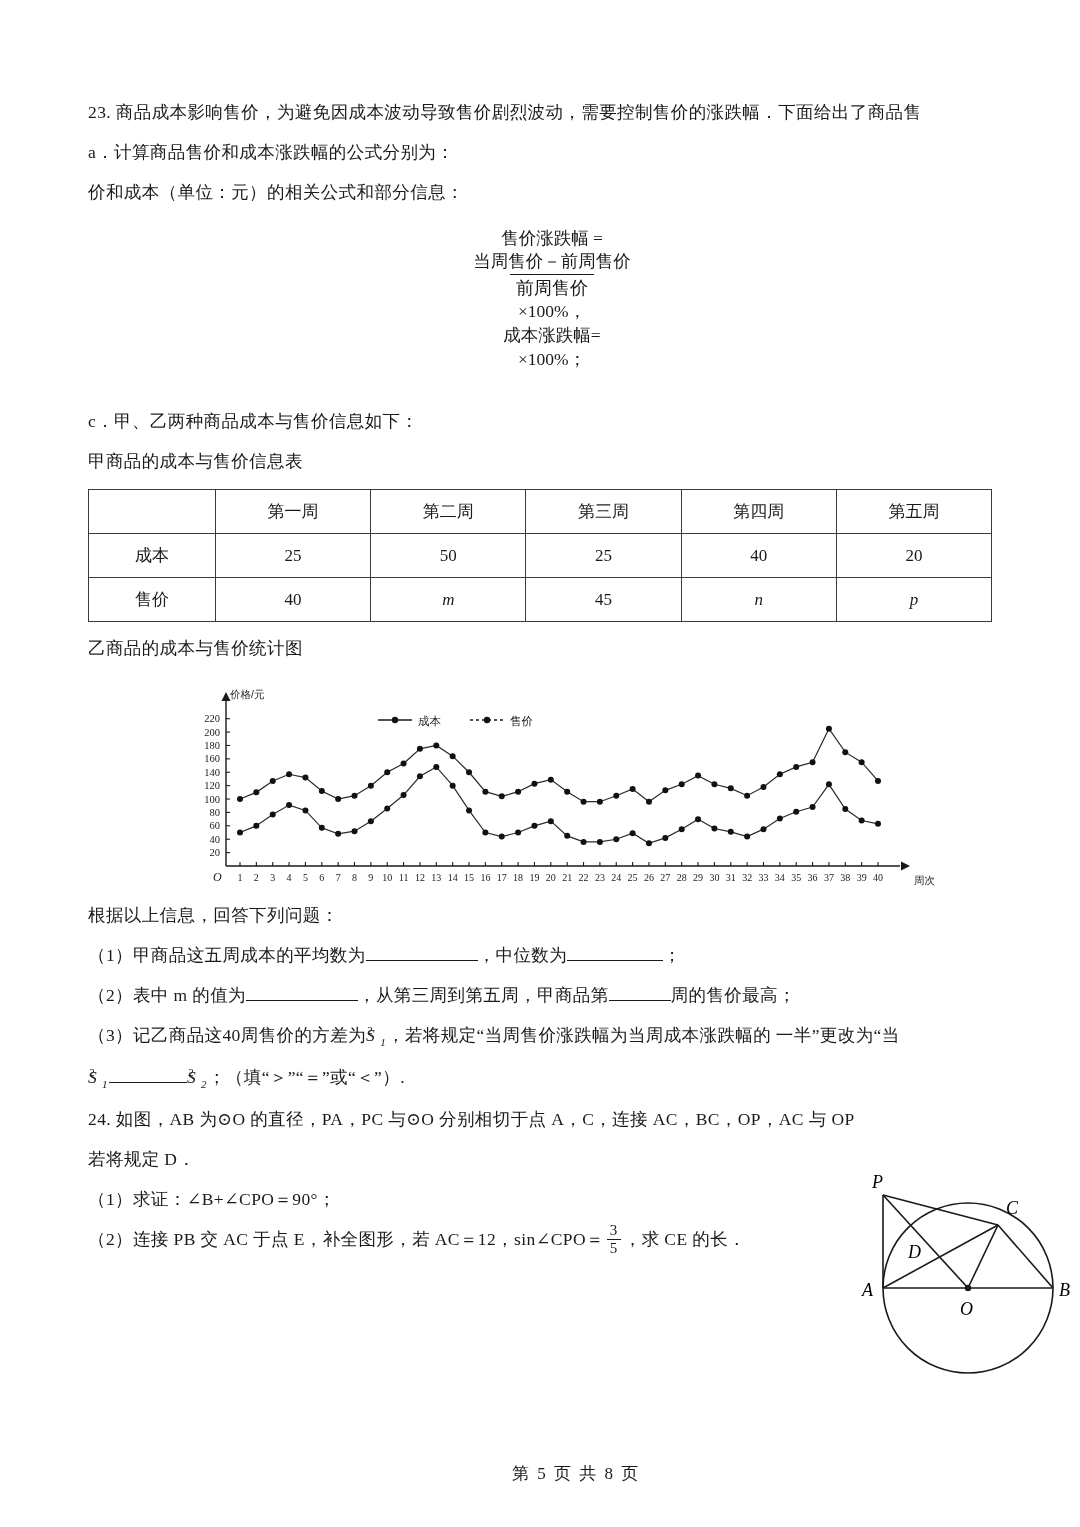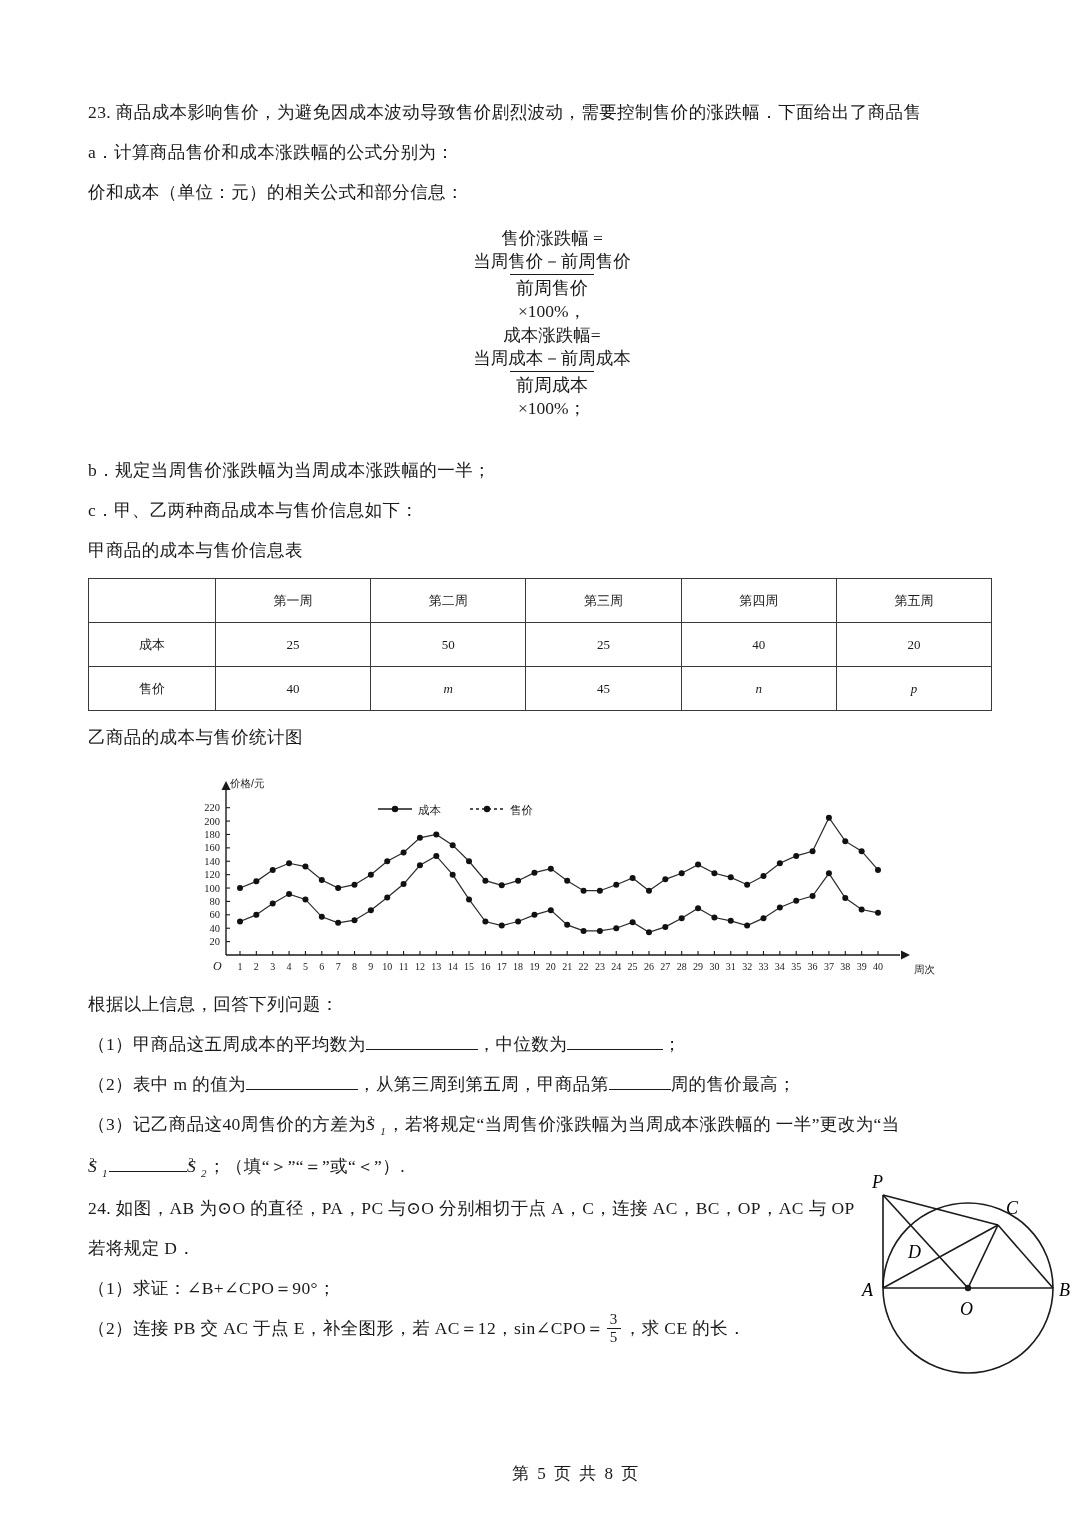--- a/index.html
+++ b/index.html
@@ -178,10 +178,6 @@
       <span>×100%，</span>
       <span class="fgap"></span>
       <span>成本涨跌幅=</span>
-      <span class="frac">
-        <span class="num">当周成本－前周成本</span>
-        <span class="den">前周成本</span>
-      </span>
       <span>×100%；</span>
     </div>
 

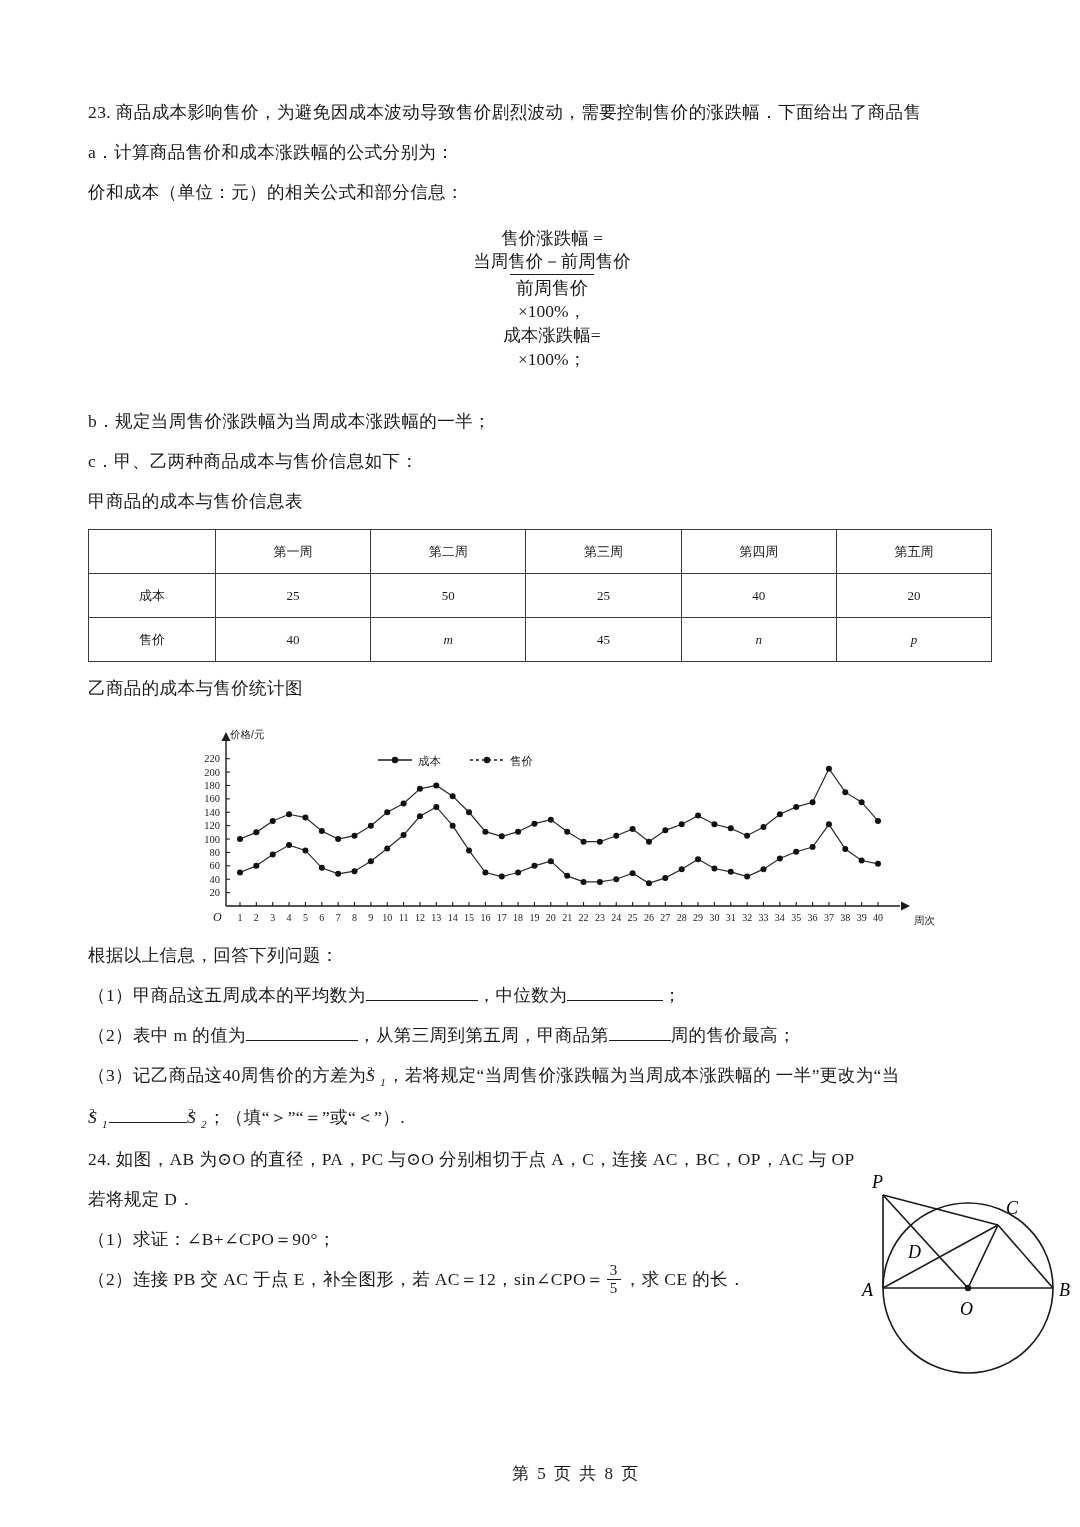--- a/index.html
+++ b/index.html
@@ -181,7 +181,6 @@
       <span>×100%；</span>
     </div>
 
-    <div class="para">b．规定当周售价涨跌幅为当周成本涨跌幅的一半；</div>
     <div class="para">c．甲、乙两种商品成本与售价信息如下：</div>
     <div class="para">甲商品的成本与售价信息表</div>
 

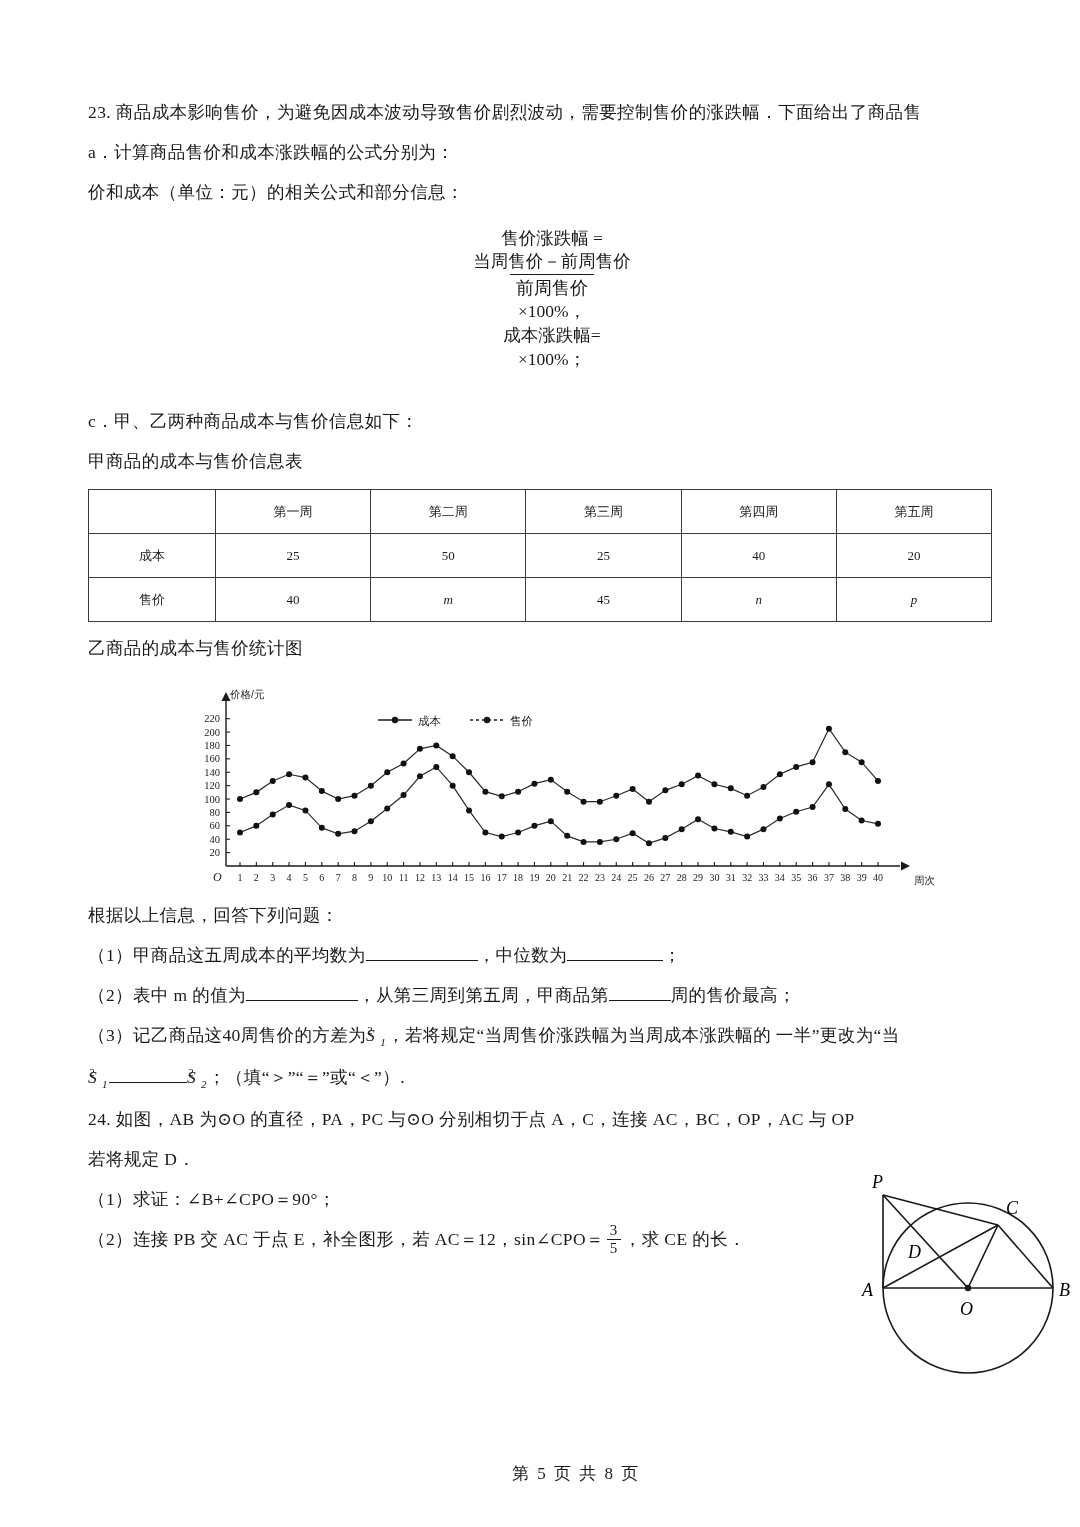--- a/index.html
+++ b/index.html
@@ -80,7 +80,7 @@
     border: 1.3px solid #3a3a3a;
     text-align: center;
     height: 41px;
-    font-size: 13px;
+    font-size: 17px;
     vertical-align: middle;
   }
   table.datatable td.rowhead { width: 124px; }

